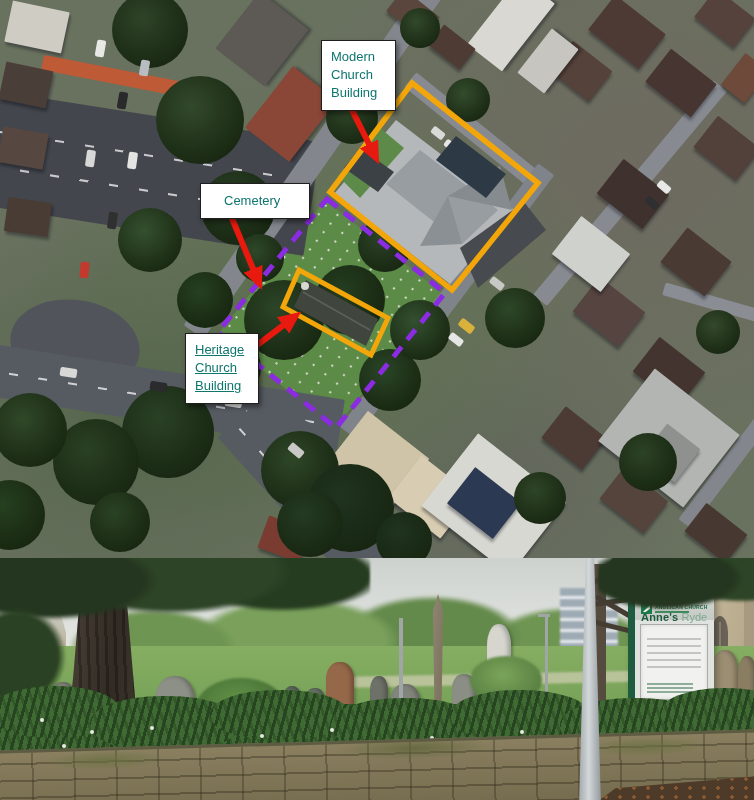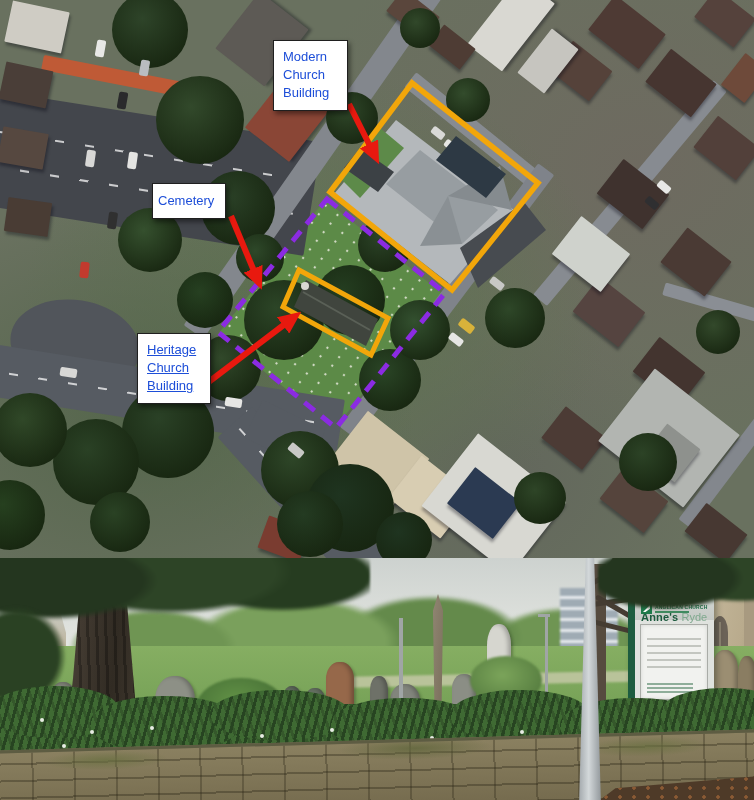--- a/index.html
+++ b/index.html
@@ -31,8 +31,8 @@
   #map-overlay{position:absolute;left:0;top:0;z-index:40;}
 
   .maplabel{position:absolute;z-index:60;background:#fff;border:1px solid #1f1f1f;
-    color:#1d4ed8;font-size:13px;line-height:1.4;padding:7px 9px;
-    box-shadow:2px 3px 5px rgba(0,0,0,.45);}
+    color:#0f766e;font-size:13px;line-height:1.4;padding:7px 9px;
+    box-shadow:2px 3px 5px rgba(0,0,0,.45);margin-left:48px;}
   #lbl-modern{left:273px;top:40px;width:55px;}
   #lbl-cemetery{left:152px;top:183px;width:62px;padding:8px 5px;}
   #lbl-heritage{left:137px;top:333px;width:54px;text-decoration:underline;}

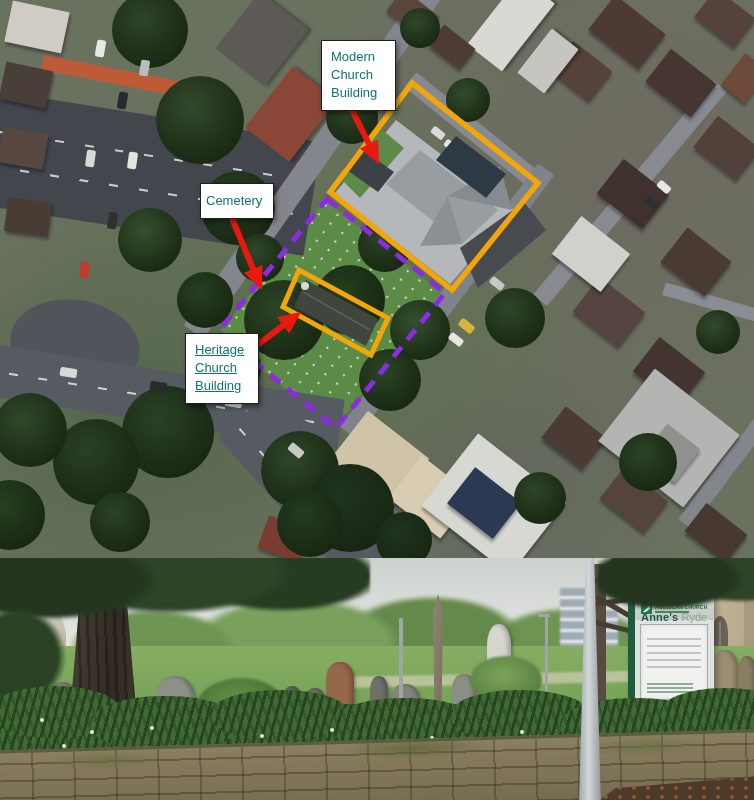--- a/index.html
+++ b/index.html
@@ -34,7 +34,7 @@
     color:#0f766e;font-size:13px;line-height:1.4;padding:7px 9px;
     box-shadow:2px 3px 5px rgba(0,0,0,.45);margin-left:48px;}
   #lbl-modern{left:273px;top:40px;width:55px;}
-  #lbl-cemetery{left:152px;top:183px;width:62px;padding:8px 5px;}
+  #lbl-cemetery{left:152px;top:183px;width:62px;padding:8px 23px;}
   #lbl-heritage{left:137px;top:333px;width:54px;text-decoration:underline;}
 
   

